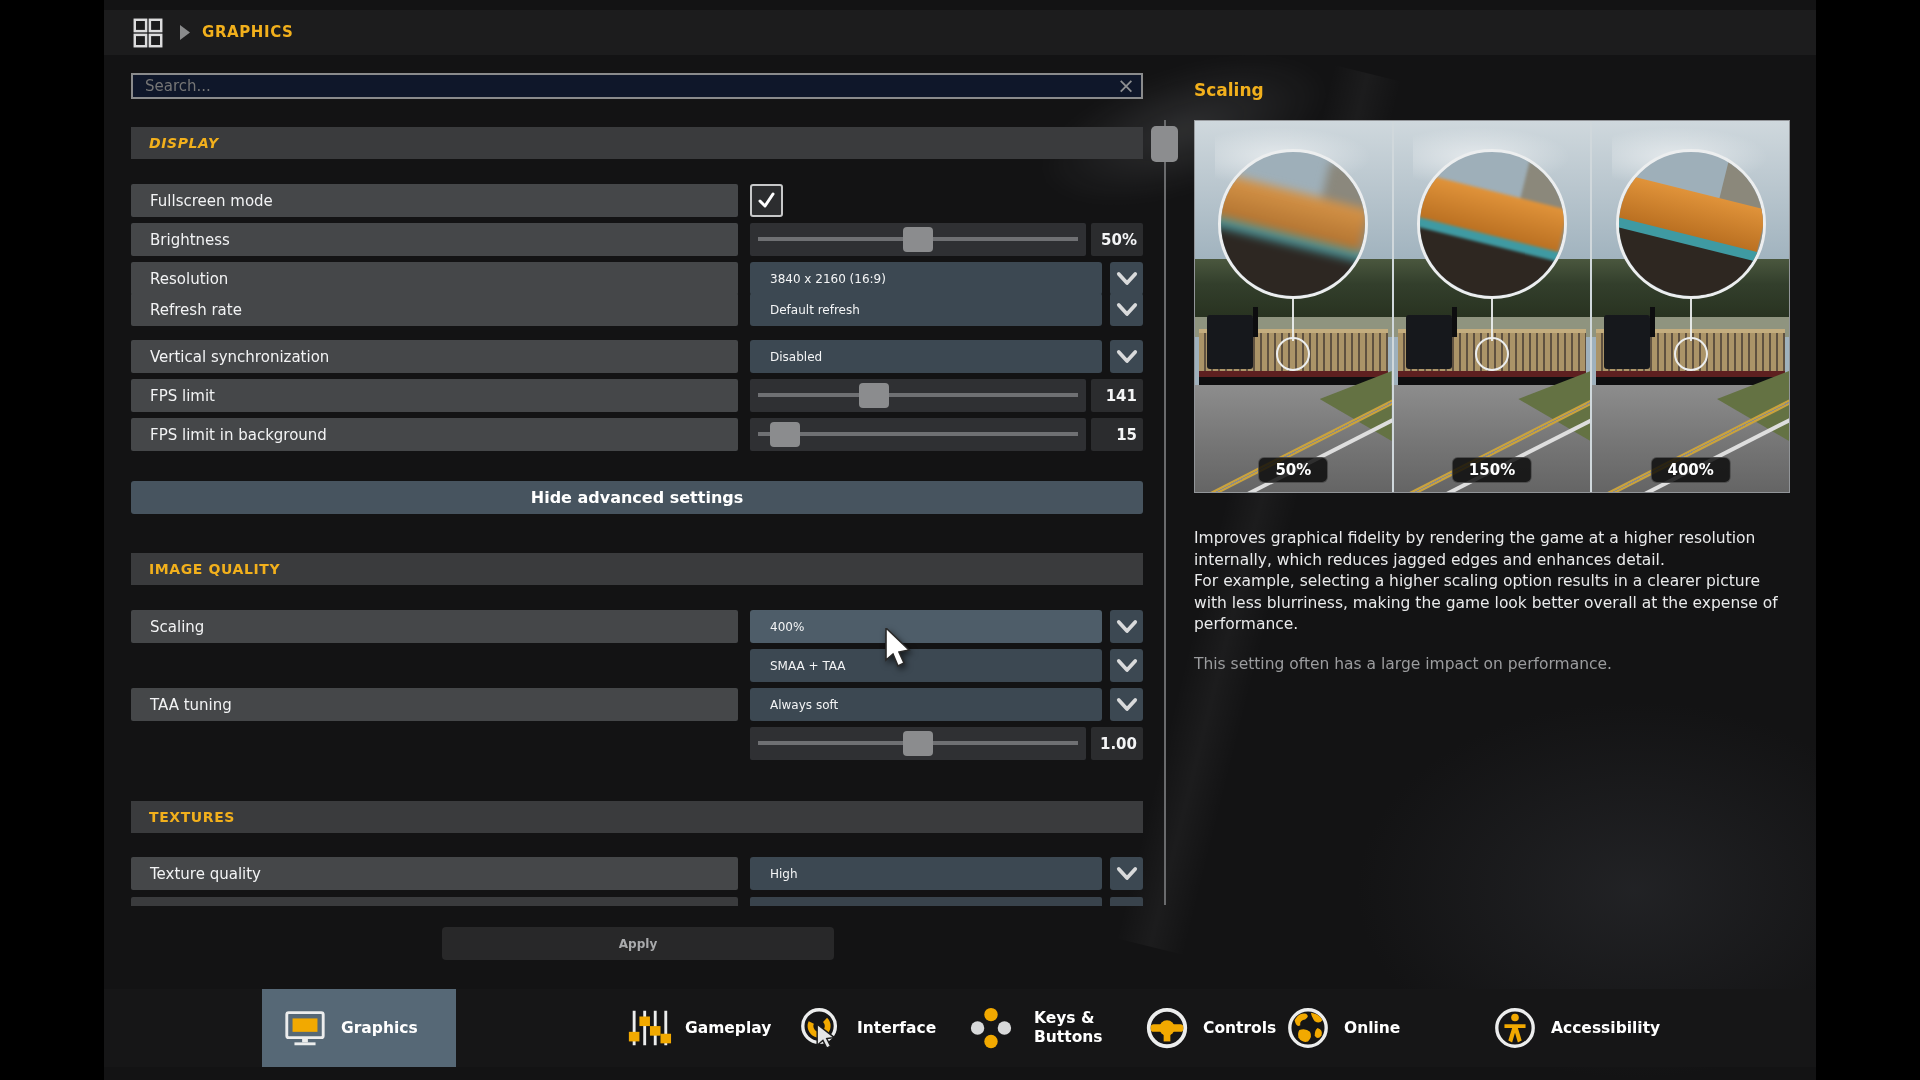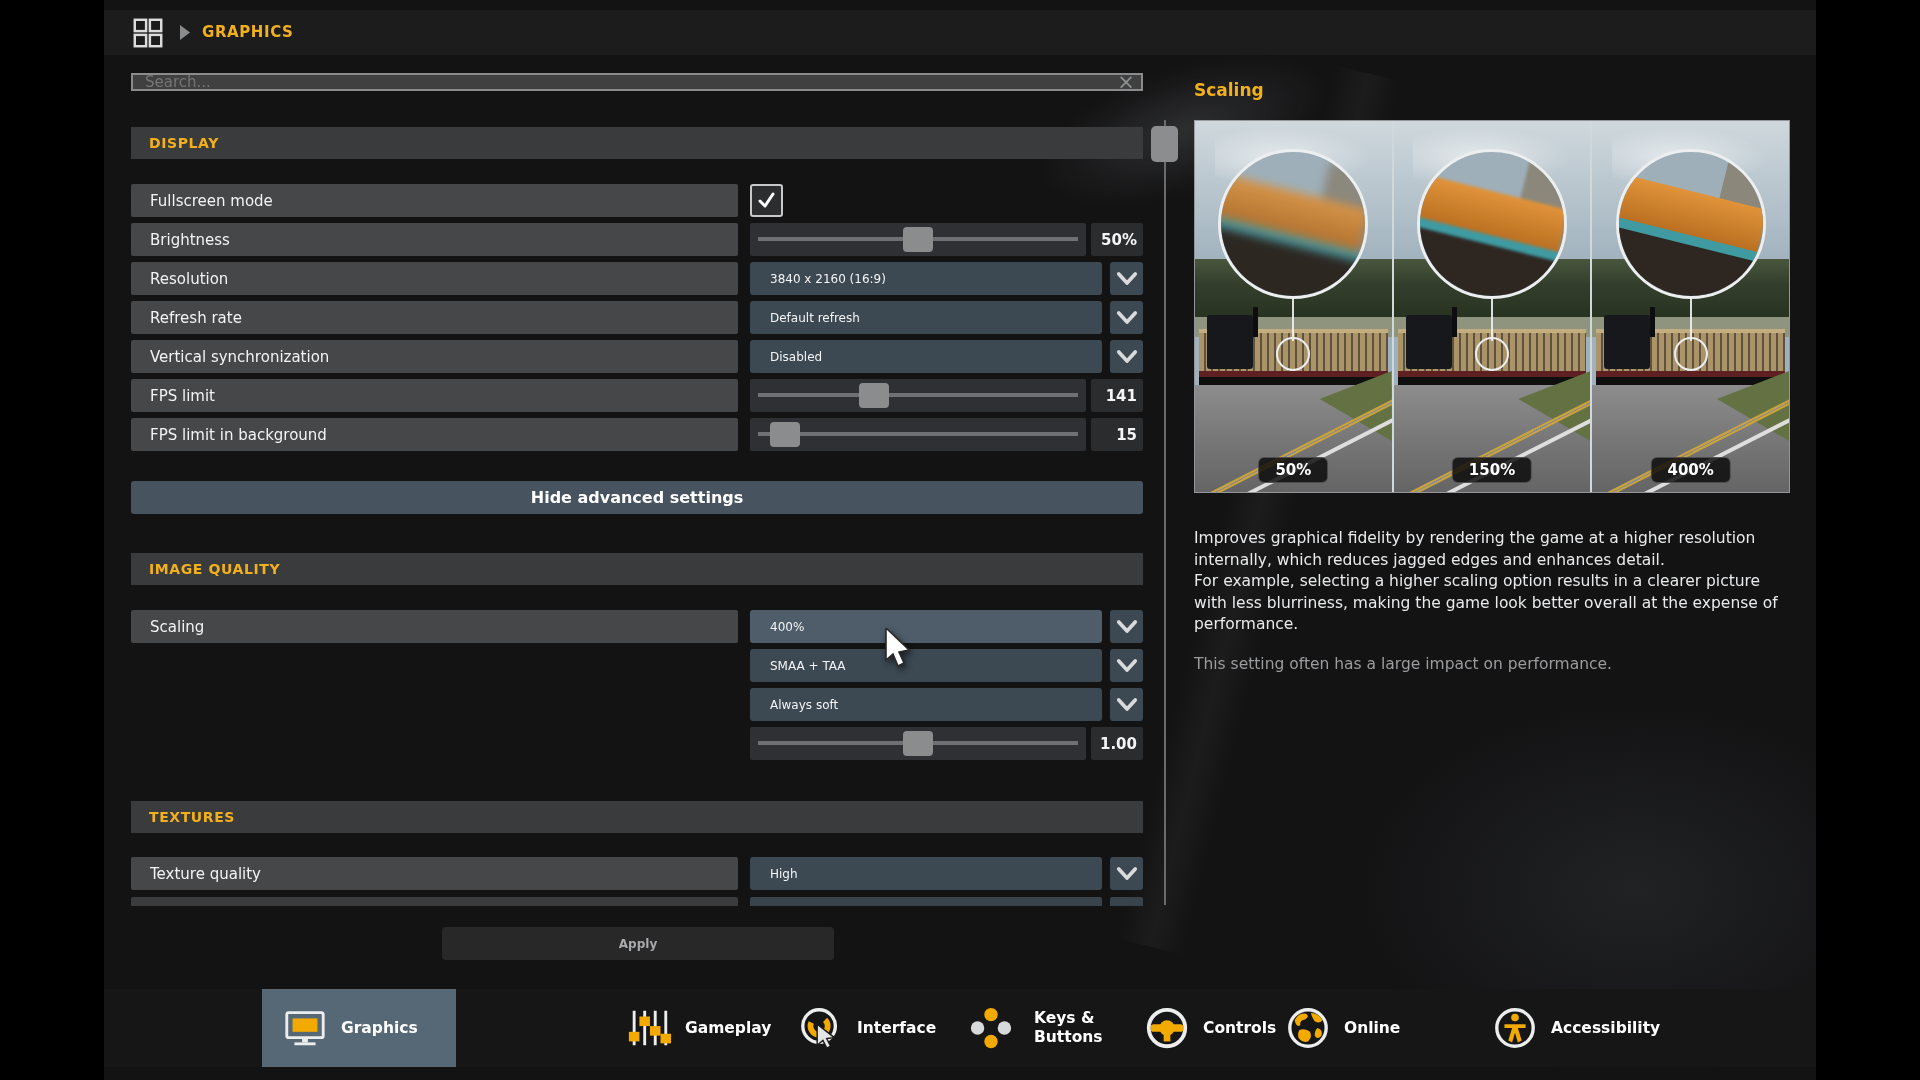--- a/index.html
+++ b/index.html
@@ -22,7 +22,7 @@
   .crumb { position:absolute; left:98px; top:13px; color:#f2b01c; font-size:15px; font-weight:700; letter-spacing:0.6px; }
 
   
-  .search { position:absolute; left:131px; top:73px; width:1012px; height:18px; background:#404040;
+  .search { position:absolute; left:131px; top:73px; width:1012px; height:26px; background:#0f172a;
             border:2px solid #8a8b8c; display:flex; align-items:center; }
   .search input { flex:1; background:transparent; border:none; outline:none; color:#e9eaeb; font-size:15px;
             padding:0 12px; font-family:inherit; }

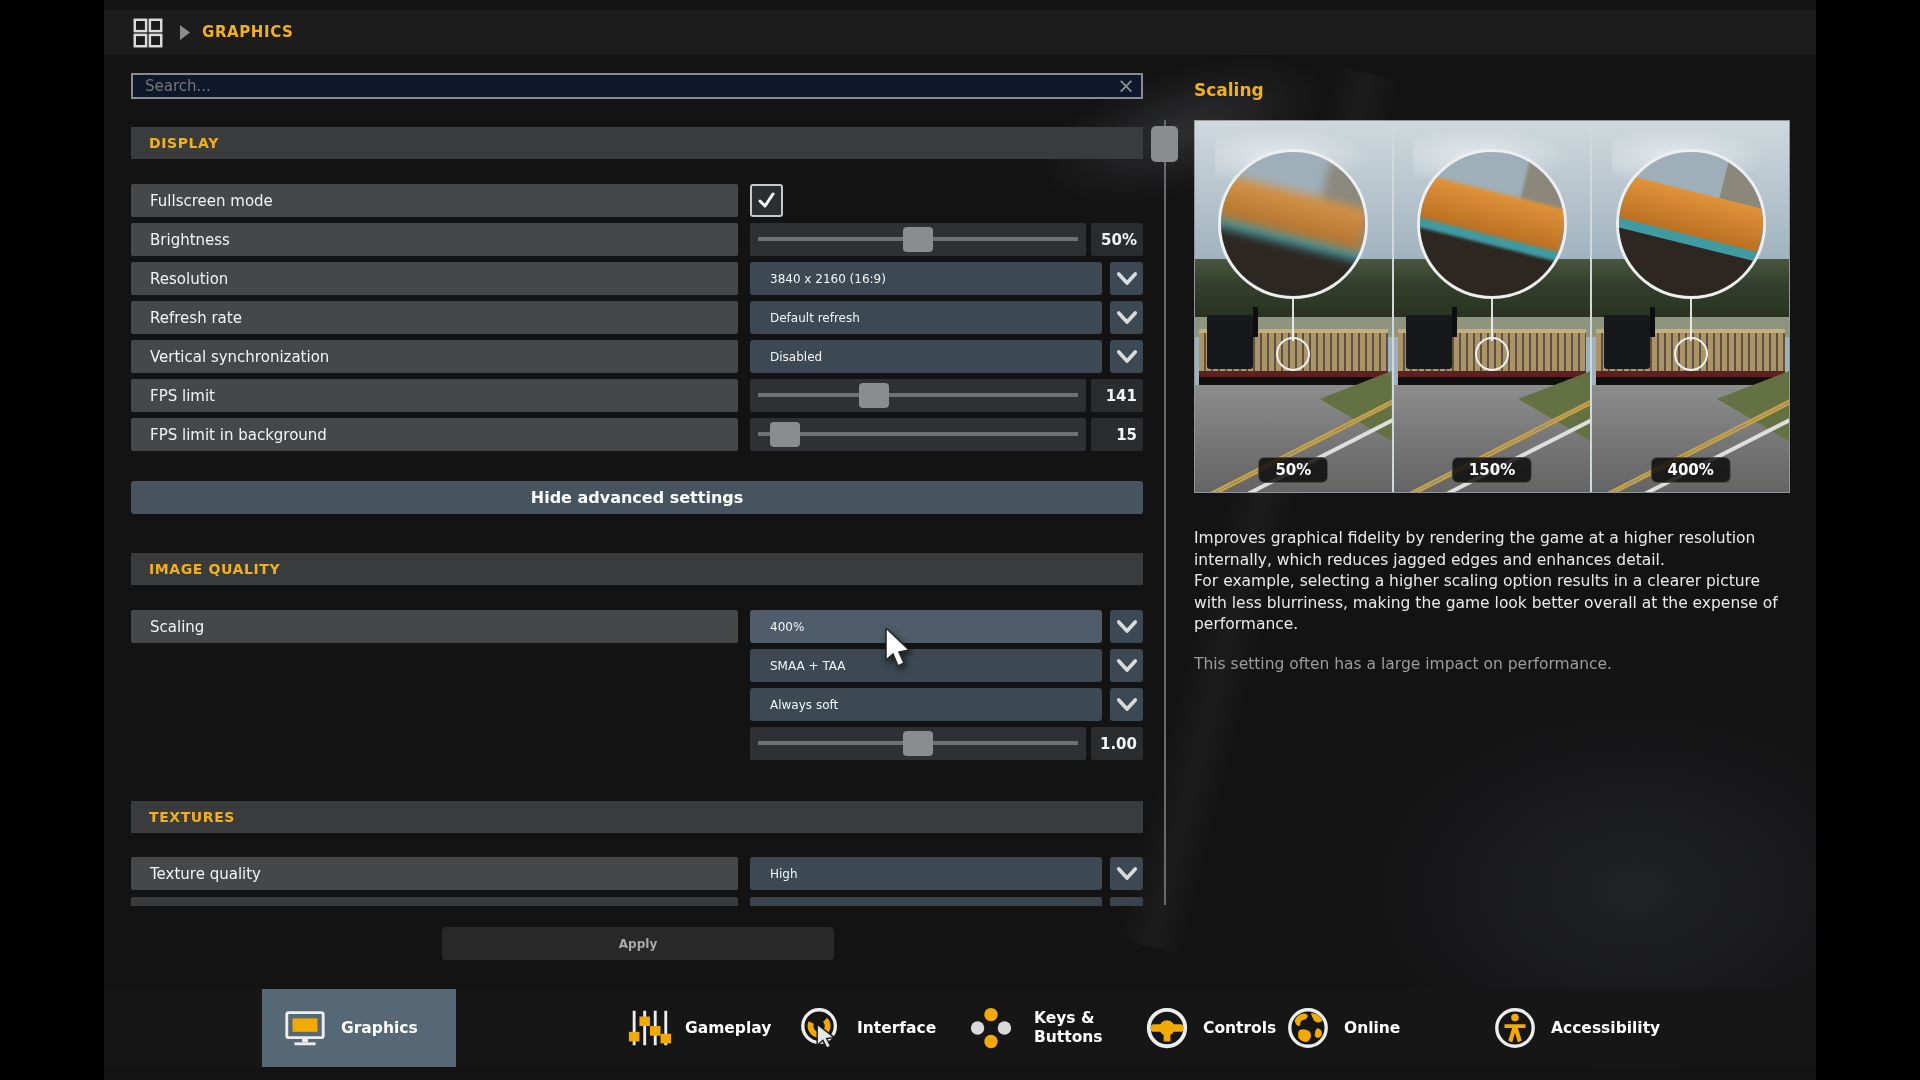--- a/index.html
+++ b/index.html
@@ -151,7 +151,7 @@
   <div class="clear">×</div>
 </div>
 
-<div class="sechead" style="top:127px;">DISPLAY</div>
+<div class="sechead" style="top:127px;font-style:italic;">DISPLAY</div>
 
 <div class="row" style="top:184px;">
   <div class="rlabel">Fullscreen mode</div>

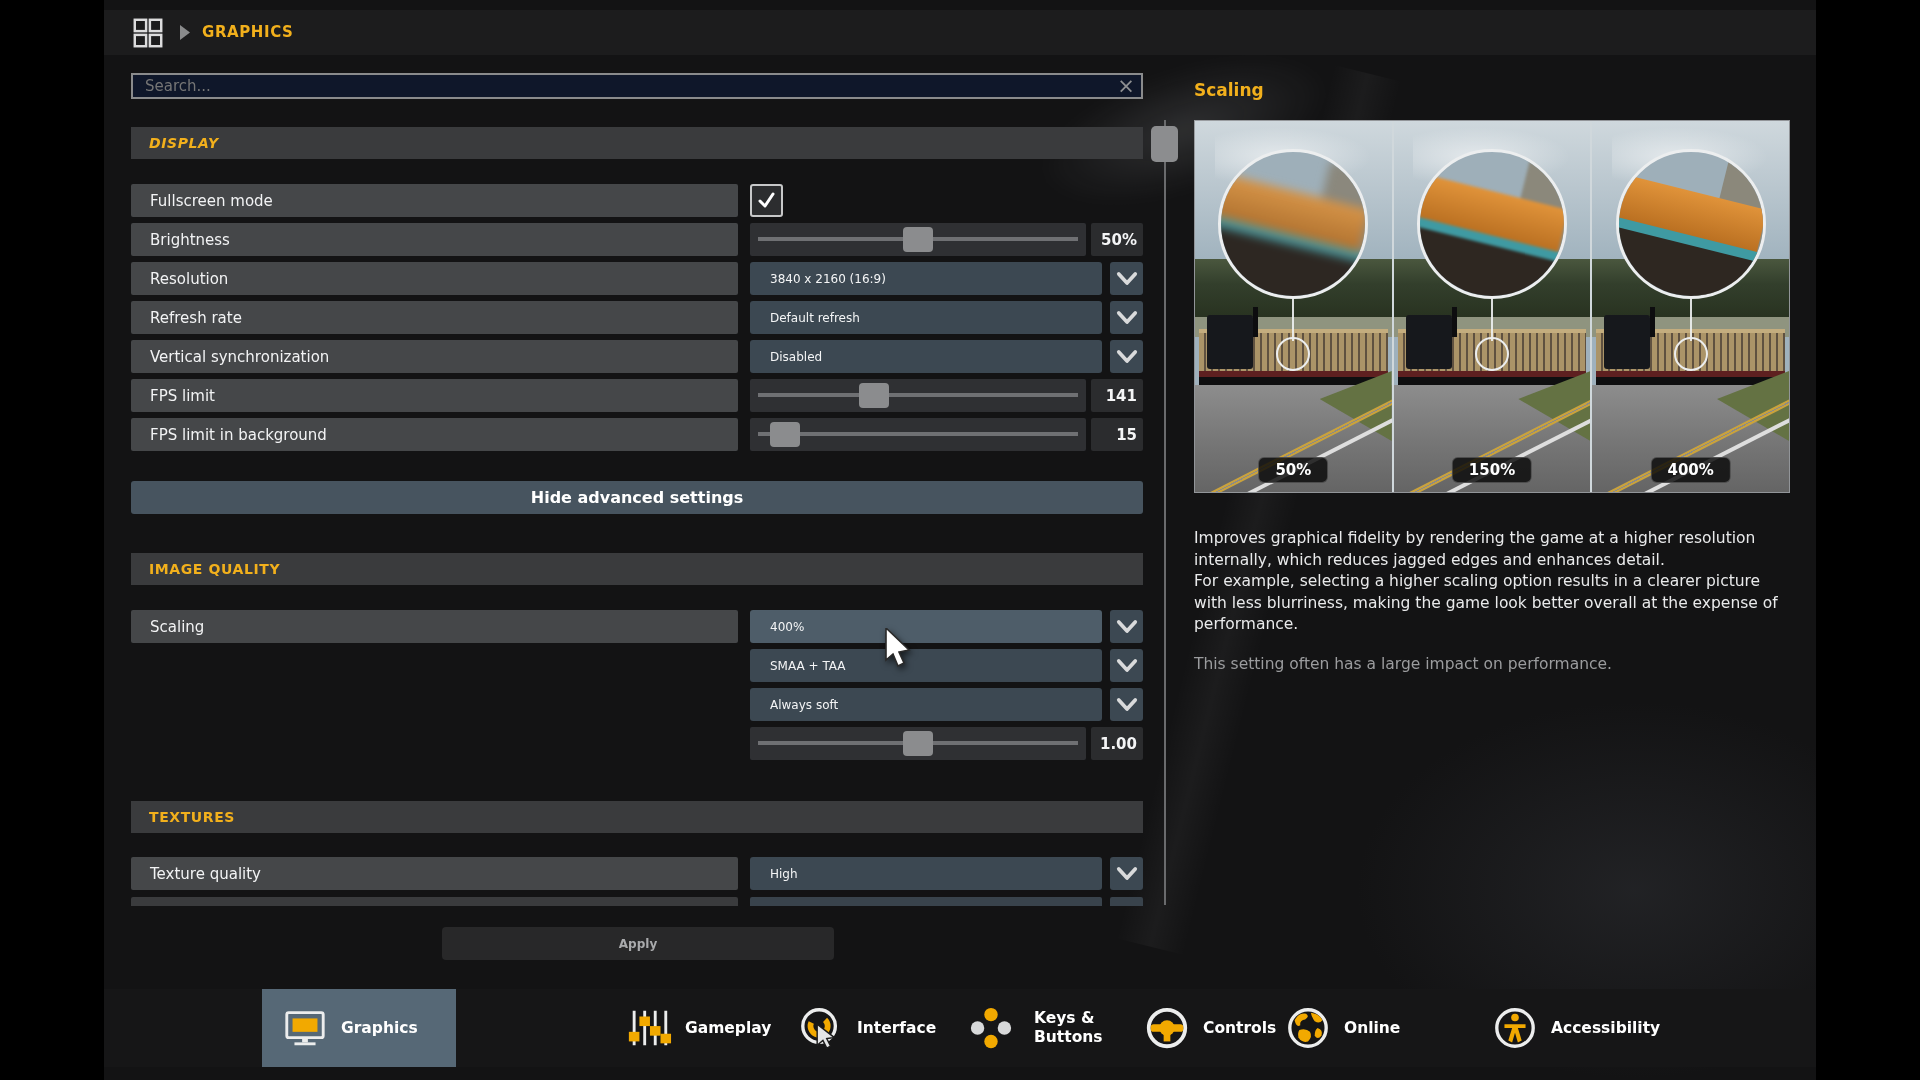--- a/index.html
+++ b/index.html
@@ -183,7 +183,7 @@
   </div>
 </div>
 
-<div class="row" style="top:301px;">
+<div class="row" style="top:293px;">
   <div class="rlabel">Refresh rate</div>
   <div class="dropdown">
       <span>Default refresh</span>

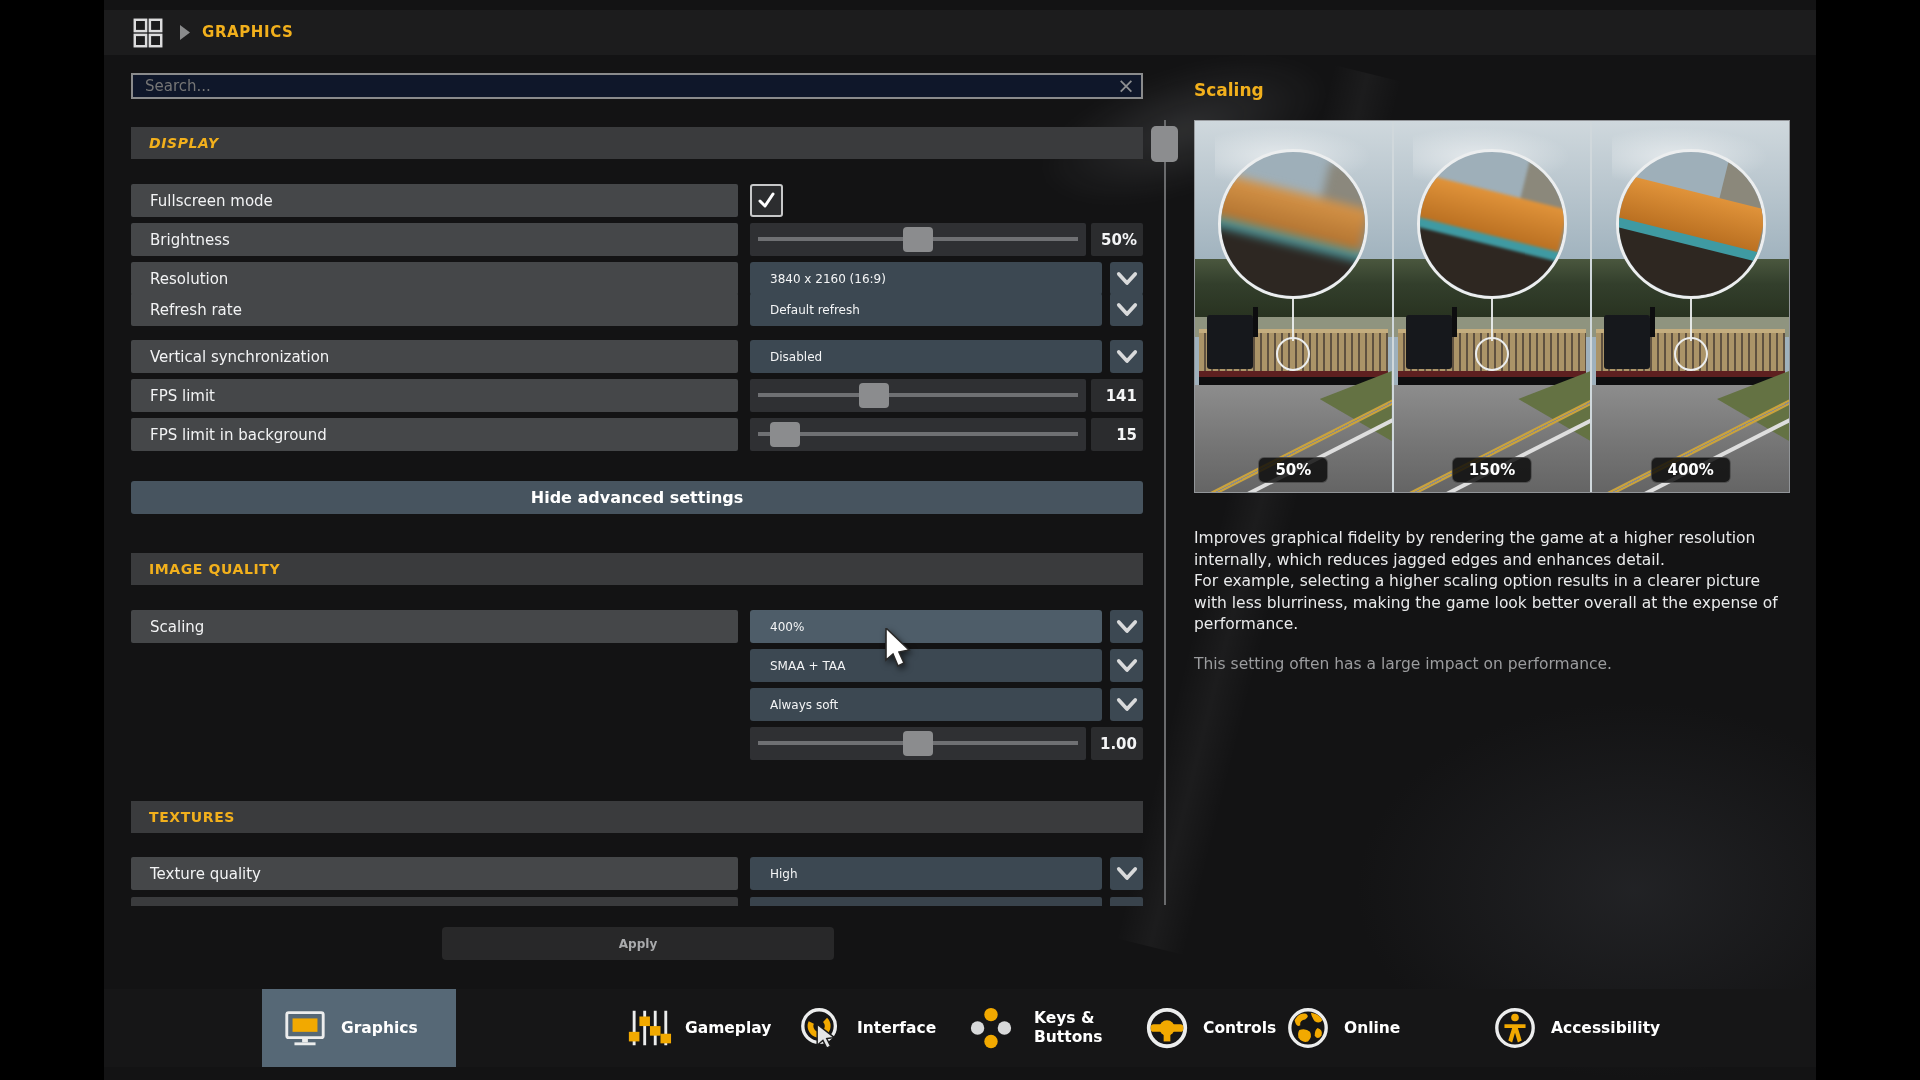--- a/index.html
+++ b/index.html
@@ -253,6 +253,7 @@
 </div>
 
 <div class="row" style="top:688px;">
+  <div class="rlabel">TAA tuning</div>
   <div class="dropdown">
       <span>Always soft</span>
     </div>

